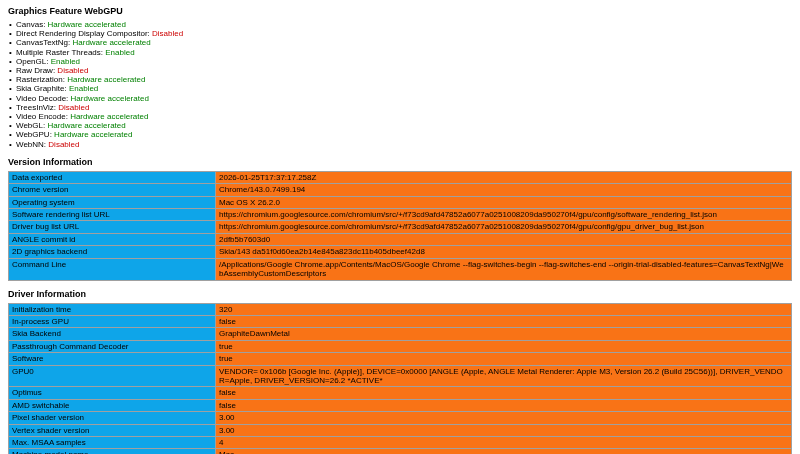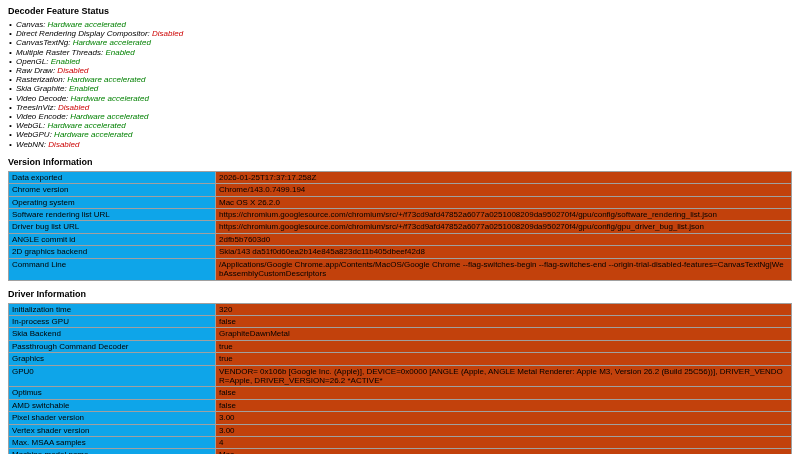--- a/index.html
+++ b/index.html
@@ -78,7 +78,7 @@
 <div class="page">
 
   <div class="section-block">
-    <h2 class="section-title">Decoder Feature Status</h2>
+    <h2 class="section-title">Graphics Feature WebGPU</h2>
     <ul class="feature-list">
       <li><span class="feature-name">Canvas:</span> <span class="feature-value status-green">Hardware accelerated</span></li>
       <li><span class="feature-name">Direct Rendering Display Compositor:</span> <span class="feature-value status-red">Disabled</span></li>

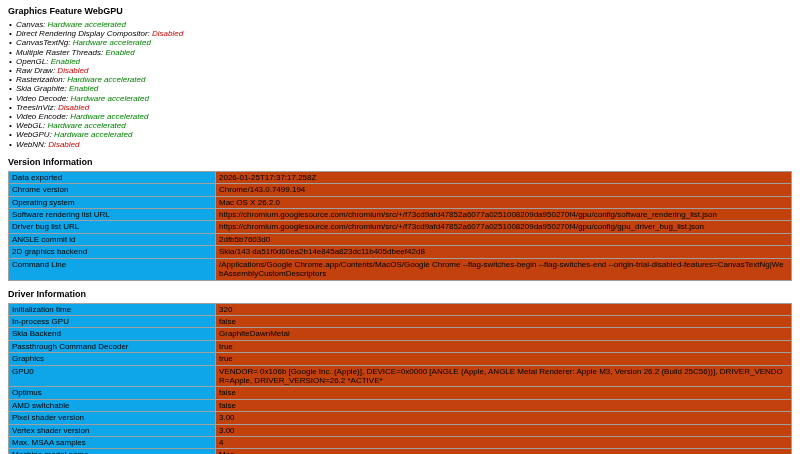--- a/index.html
+++ b/index.html
@@ -30,7 +30,6 @@
     list-style: none;
     margin: 0 0 8px 0;
     padding: 0 0 0 8px;
-    font-style: italic;
   }
   ul.feature-list li {
     line-height: 9.2px;

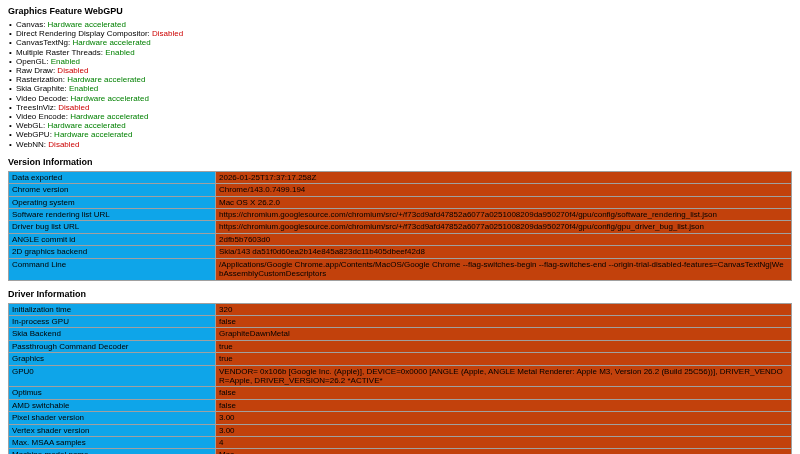--- a/index.html
+++ b/index.html
@@ -67,7 +67,7 @@
     background: #0ea5e9;
   }
   td.val {
-    background: #c2410c;
+    background: #f97316;
   }
   .section-block { margin-bottom: 2px; }
 </style>

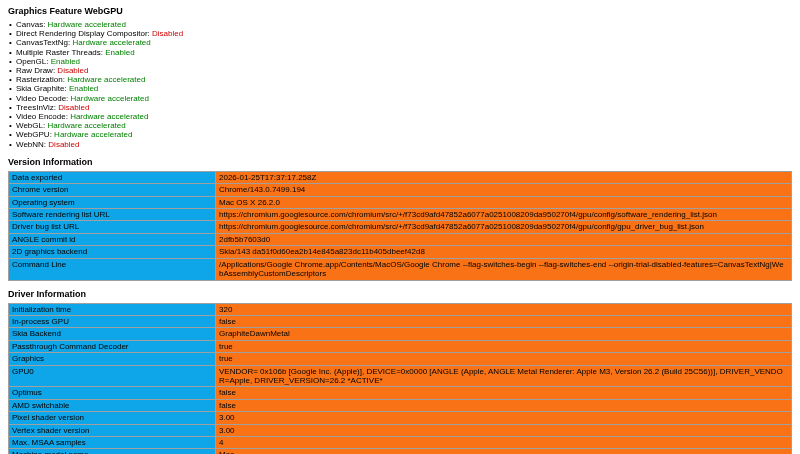--- a/index.html
+++ b/index.html
@@ -157,7 +157,7 @@
             <td class="val">true</td>
           </tr>
         <tr>
-            <td class="key">Graphics</td>
+            <td class="key">Software</td>
             <td class="val">true</td>
           </tr>
         <tr>

